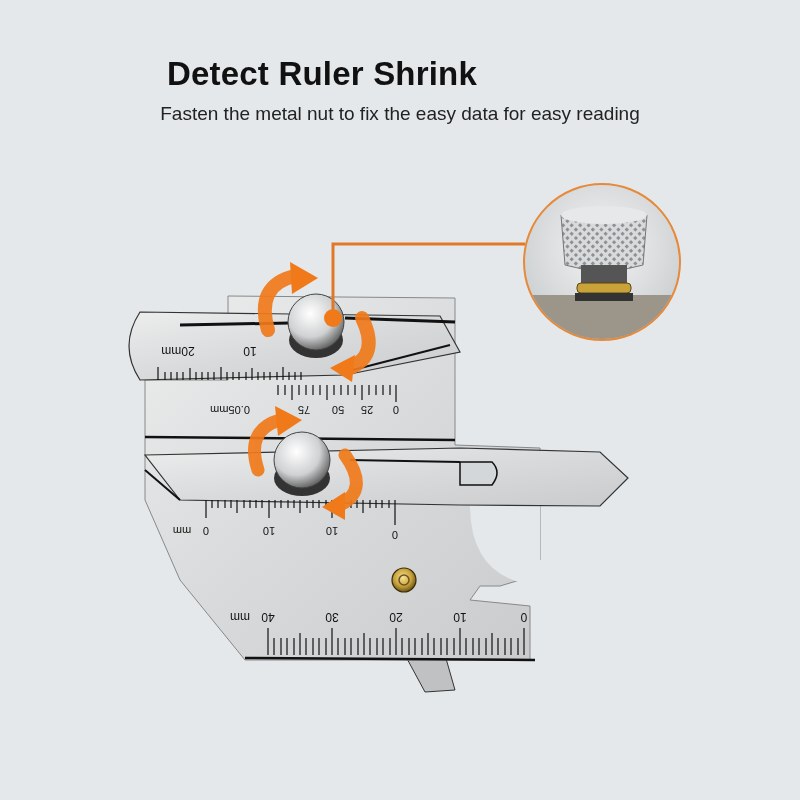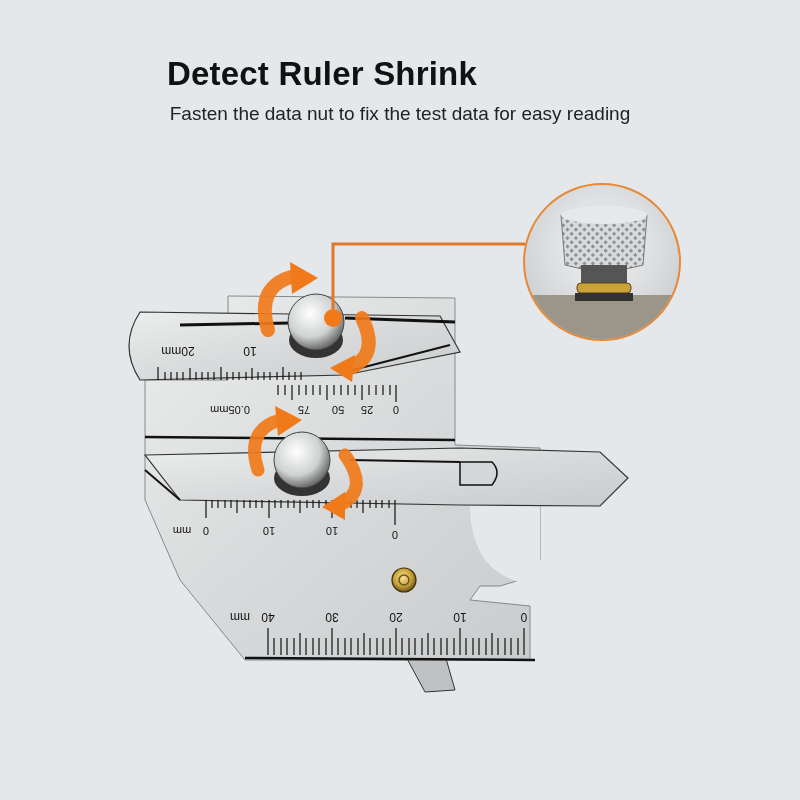--- a/index.html
+++ b/index.html
@@ -14,7 +14,7 @@
 <body>
 
 <div class="title">Detect Ruler Shrink</div>
-<div class="subtitle">Fasten the data nut to fix the test data for easy reading</div>
+<div class="subtitle">Fasten the metal nut to fix the easy data for easy reading</div>
 
 <svg class="abs" style="left:0;top:0" width="800" height="800" viewBox="0 0 800 800">
   <defs>

